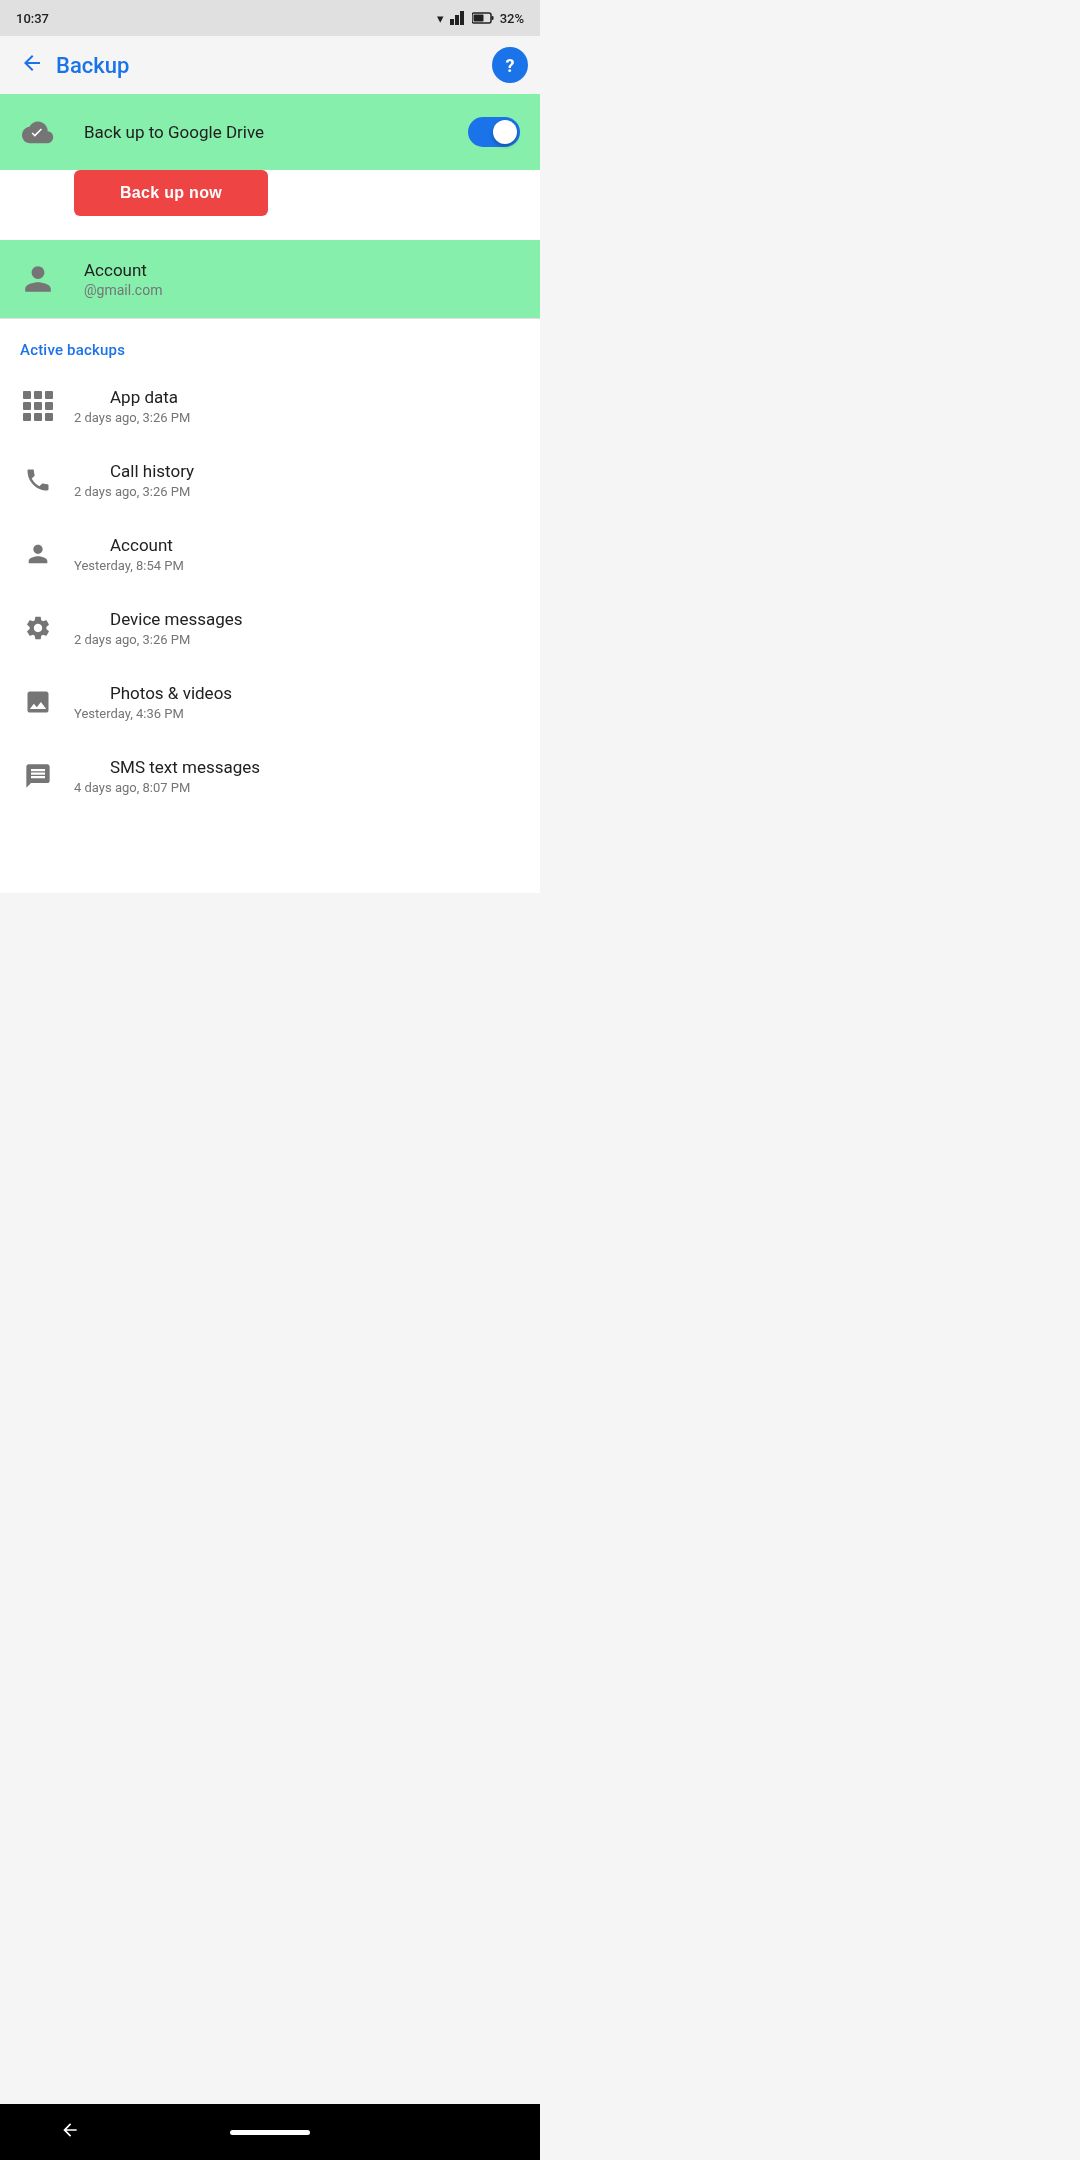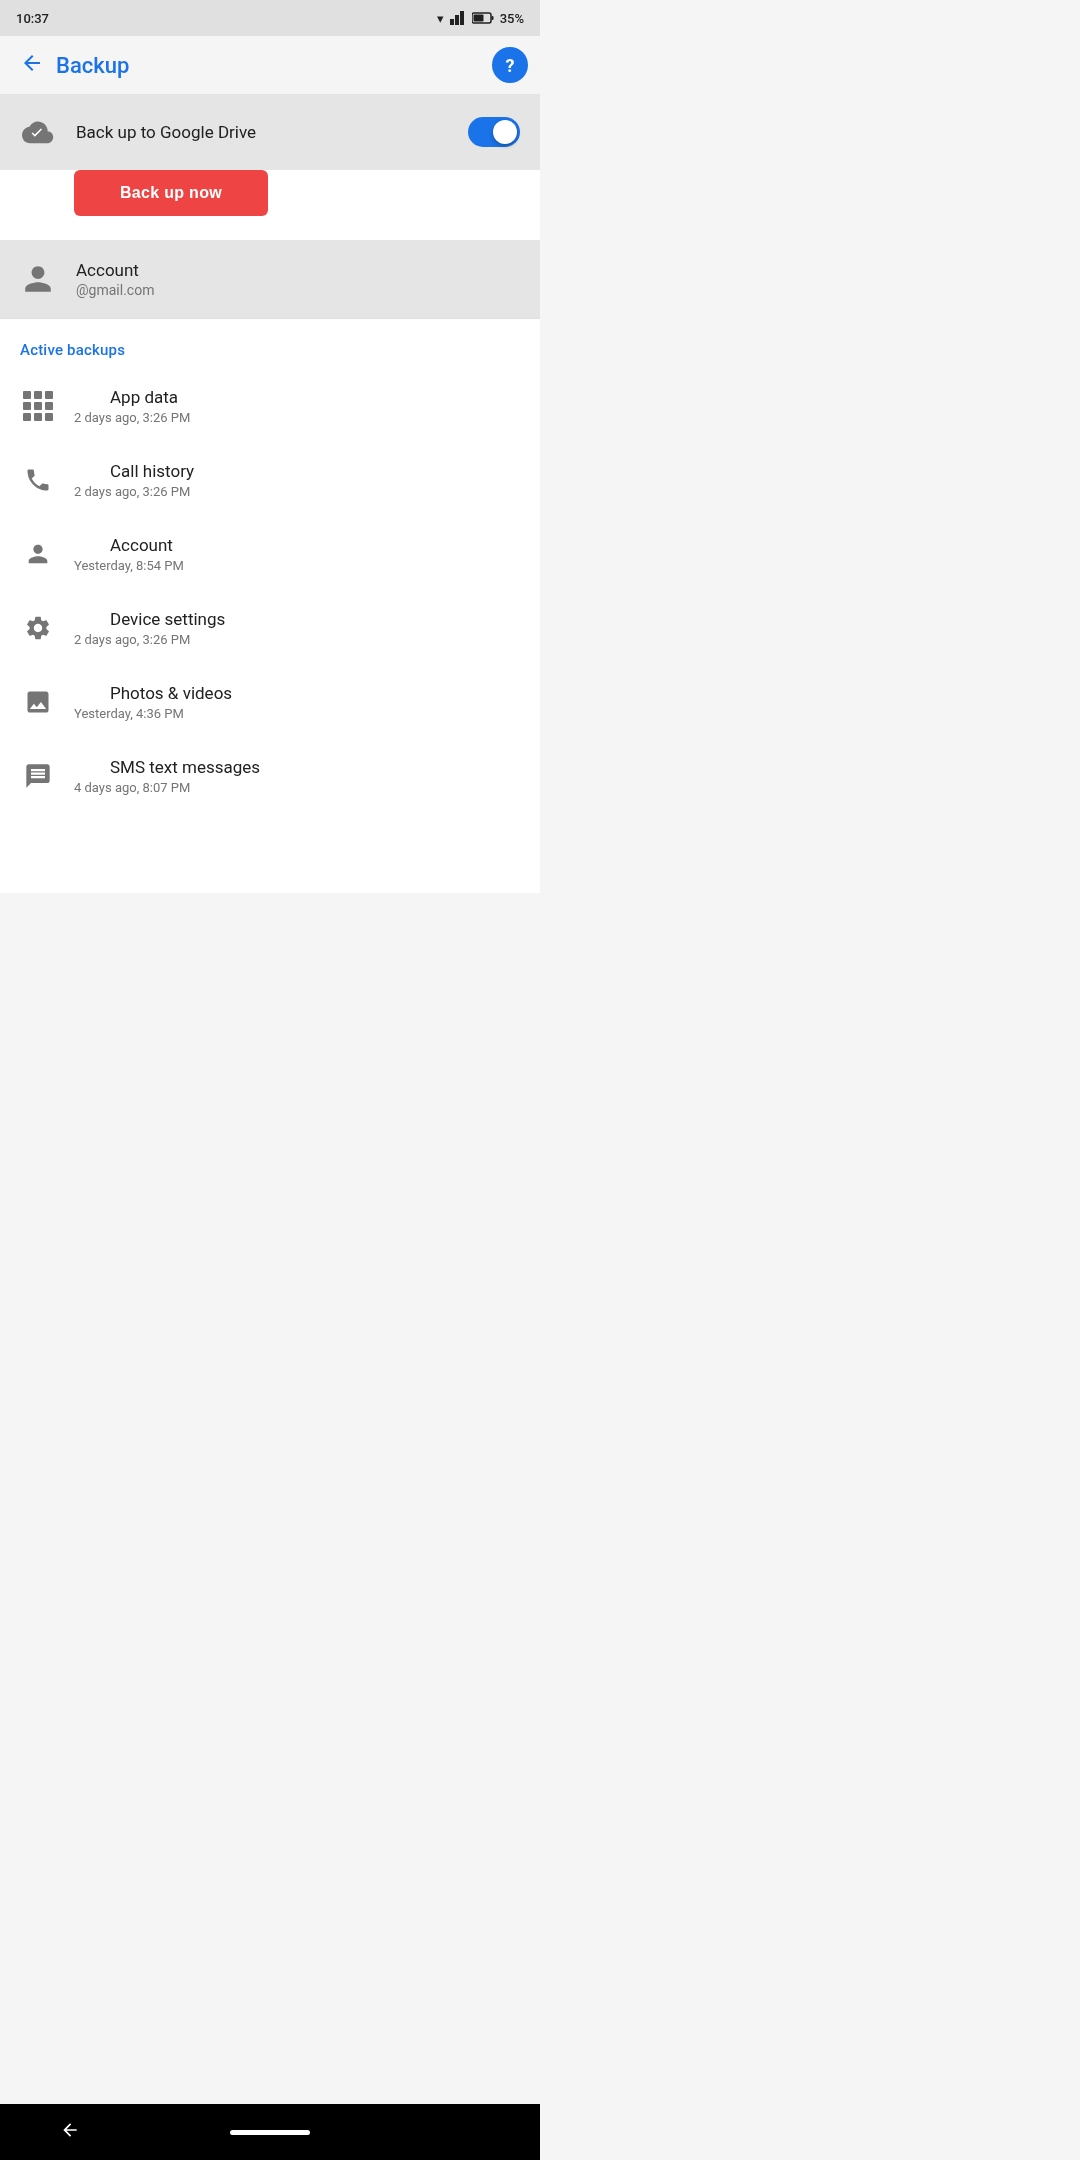--- a/index.html
+++ b/index.html
@@ -258,7 +258,7 @@
       <rect x="19.5" y="4" width="2" height="4" rx="1" fill="#212121"></rect>
       <rect x="1.5" y="2.5" width="10" height="7" rx="1" fill="#212121"></rect>
     </svg>
-    <span style="font-size:13px;">35%</span>
+    <span style="font-size:13px;">32%</span>
   </div>
 </div>
 

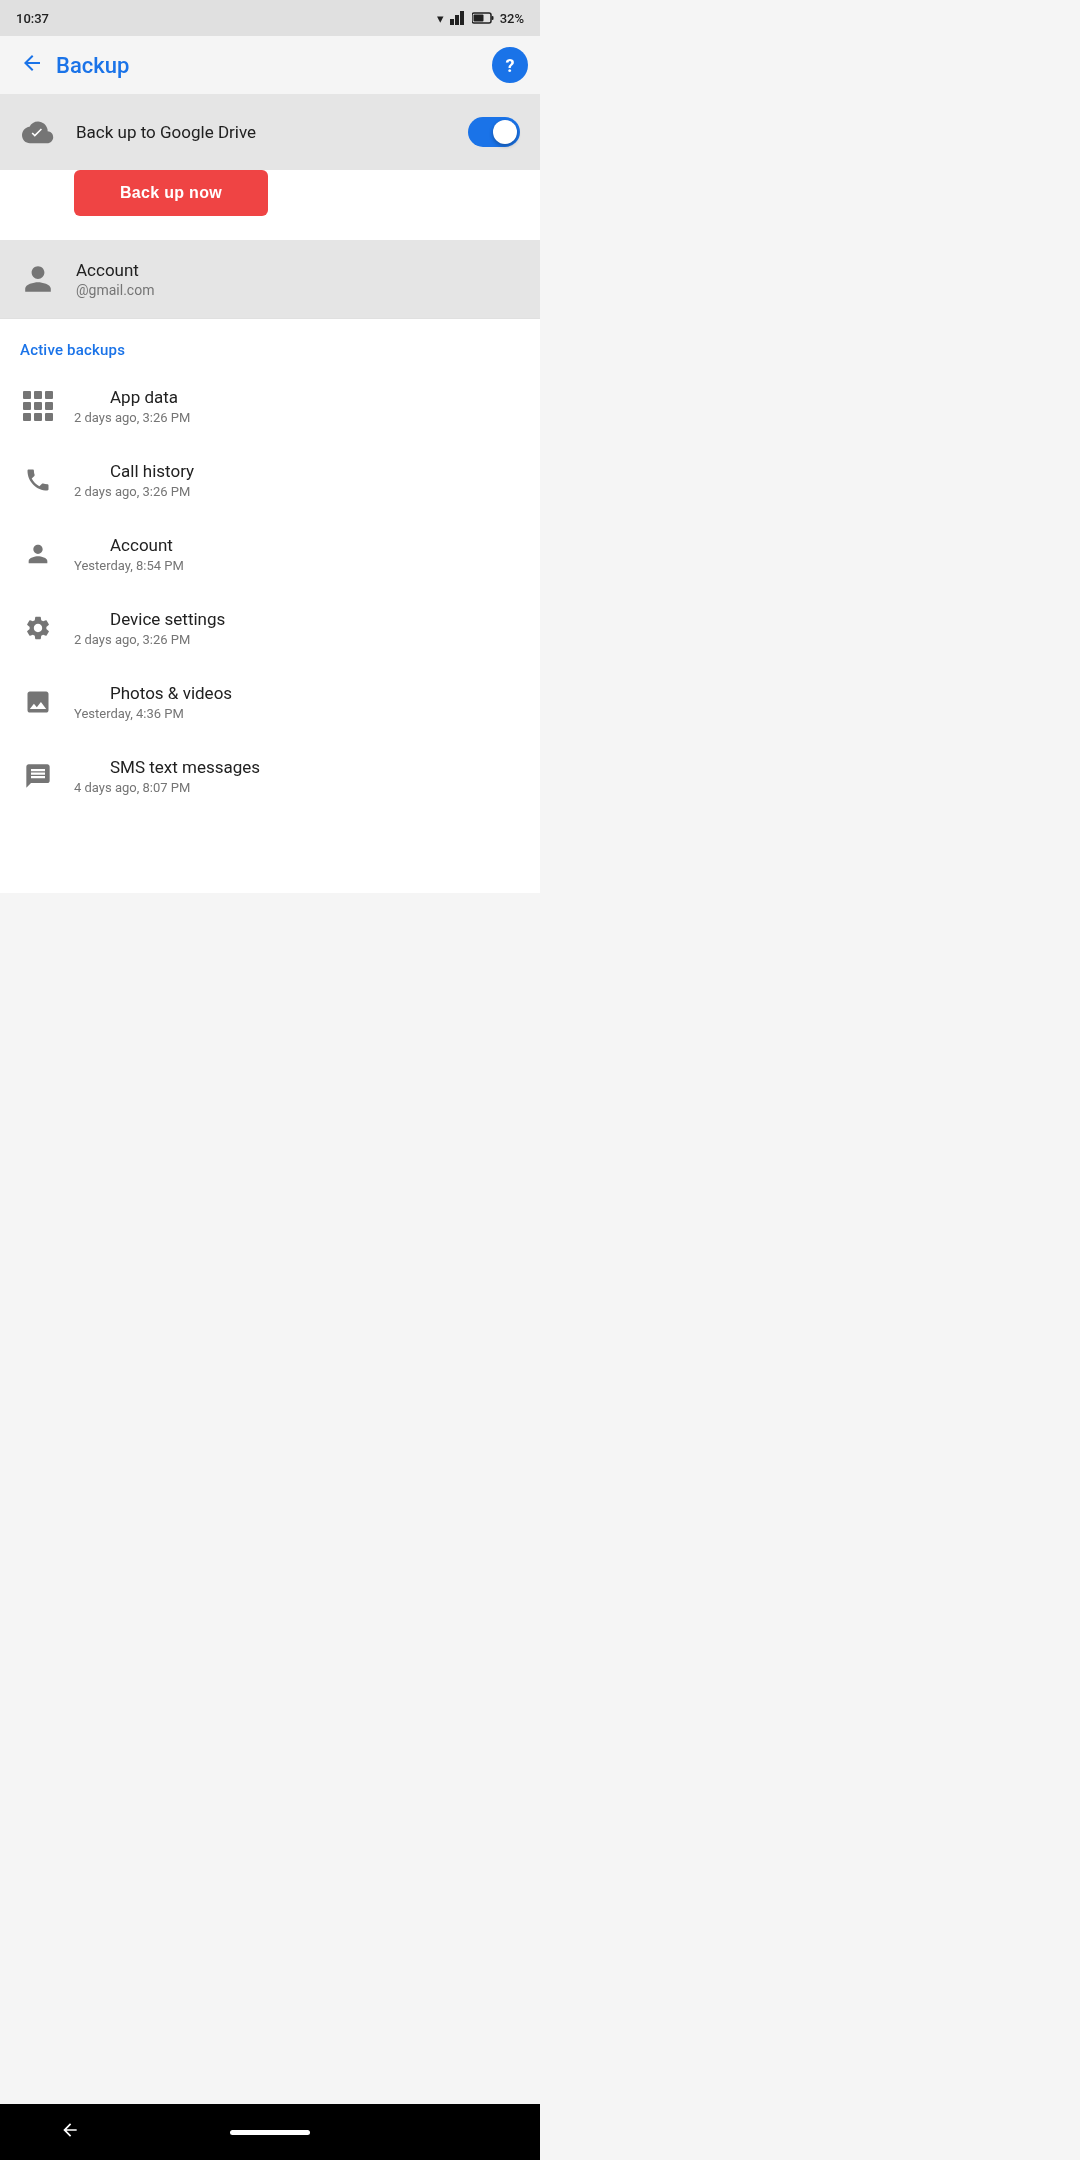--- a/index.html
+++ b/index.html
@@ -79,8 +79,8 @@
       display: flex;
       align-items: center;
       padding: 20px 20px;
-      gap: 20px;
-      background: #e5e5e5;
+      gap: 28px;
+      background: #86efac;
     }
     .setting-icon {
       width: 36px;

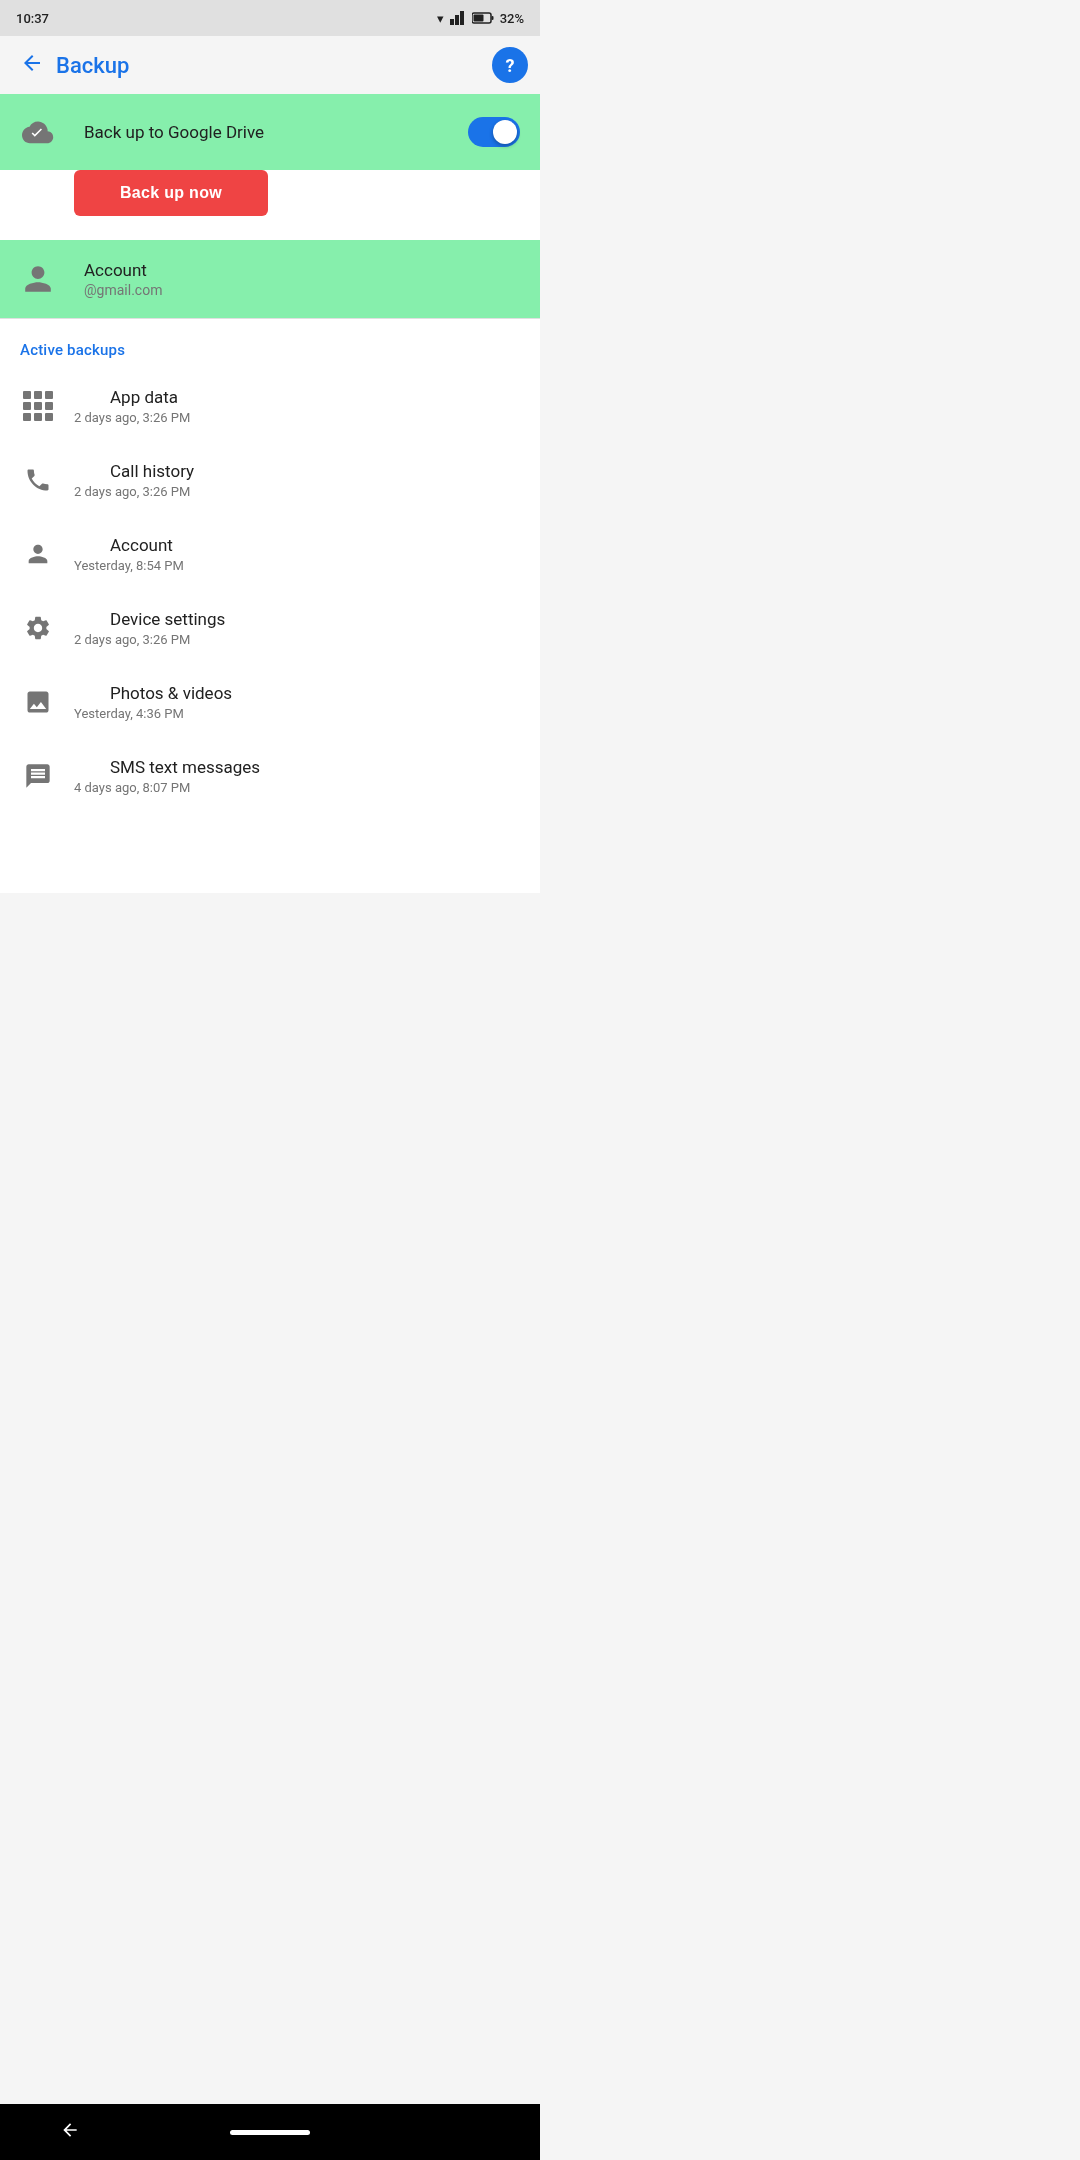--- a/index.html
+++ b/index.html
@@ -366,7 +366,7 @@
       </svg>
     </div>
     <div class="backup-item-text">
-      <div class="backup-item-label">Device settings</div>
+      <div class="backup-item-label">Device messages</div>
       <div class="backup-item-time">2 days ago, 3:26 PM</div>
     </div>
   </div>

